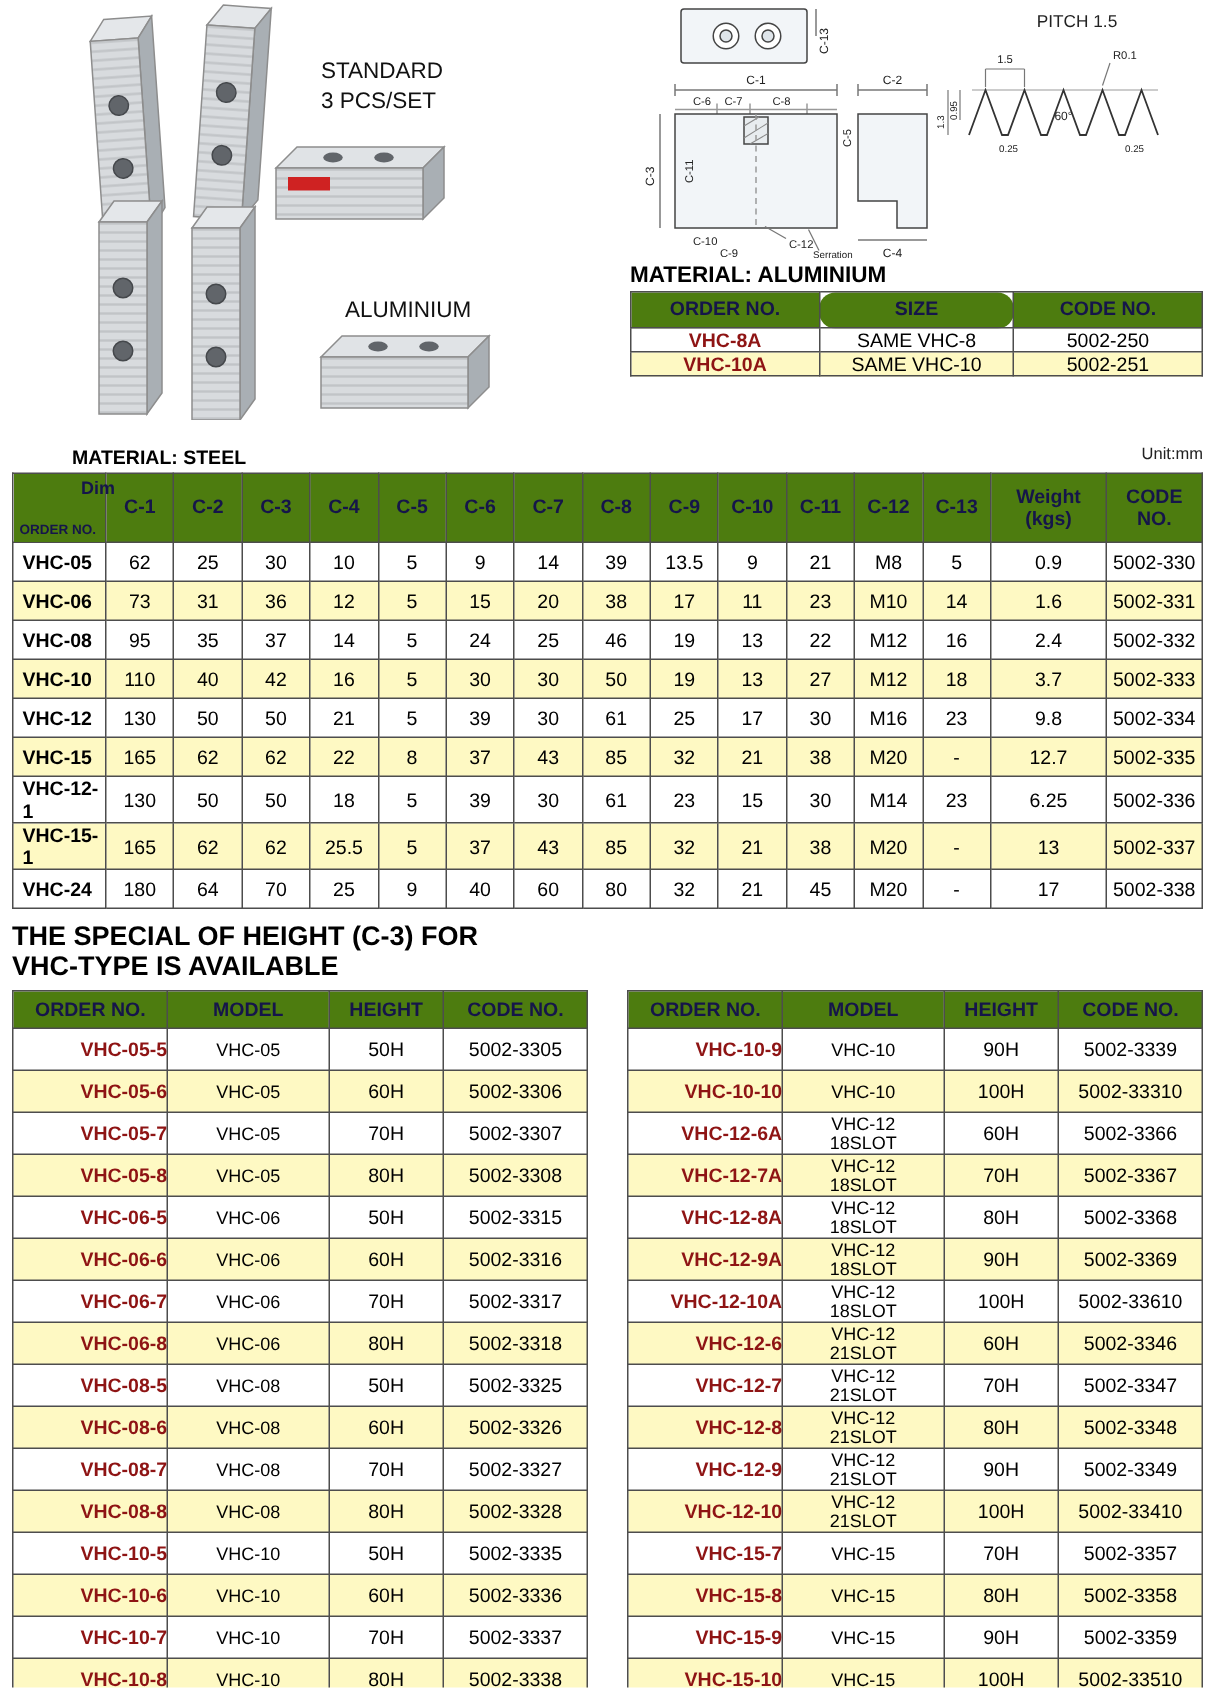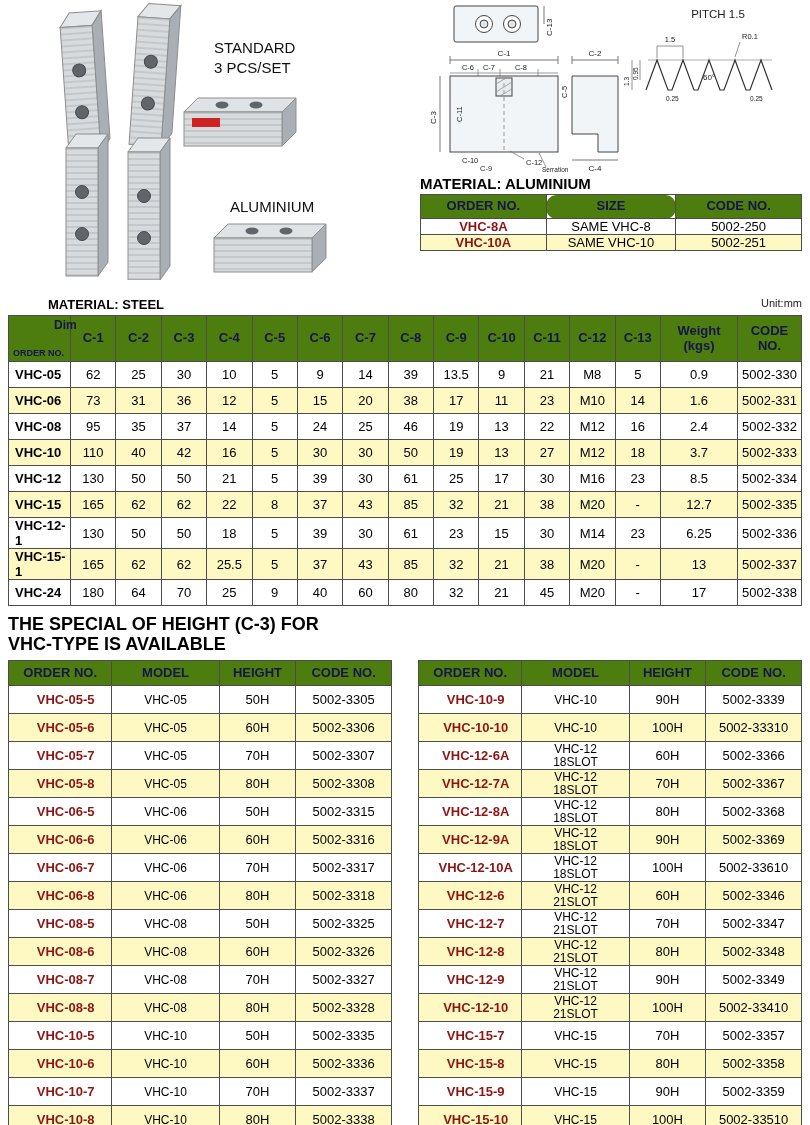--- a/index.html
+++ b/index.html
@@ -324,7 +324,7 @@
           <td>30</td>
           <td>M16</td>
           <td>23</td>
-          <td>8.5</td>
+          <td>9.8</td>
           <td>5002-334</td>
         </tr>
         <tr class="even">

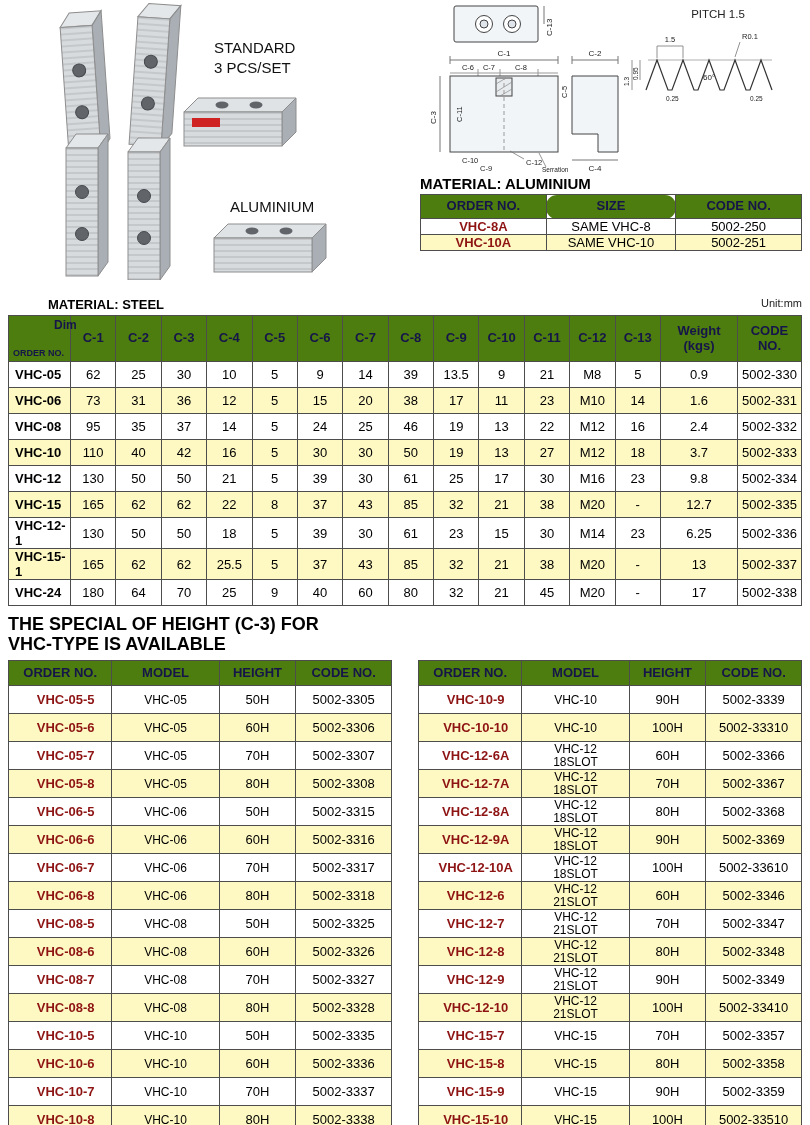--- a/index.html
+++ b/index.html
@@ -23,7 +23,7 @@
   tr.odd{background:#ffffff;}
   tr.even{background:#fef9c3;margin-top:22px;}
   td.order-dark{font-weight:bold;text-align:left;padding-left:6px;}
-  td.order-red{font-weight:bold;color:#8e1414;text-align:center;padding-left:11px;}
+  td.order-red{font-weight:bold;color:#8e1414;text-align:right;padding-left:11px;}
   td.order-red-c{font-weight:bold;color:#8e1414;}
   td.model{white-space:pre-line;font-size:12px;line-height:1.05;}
 

